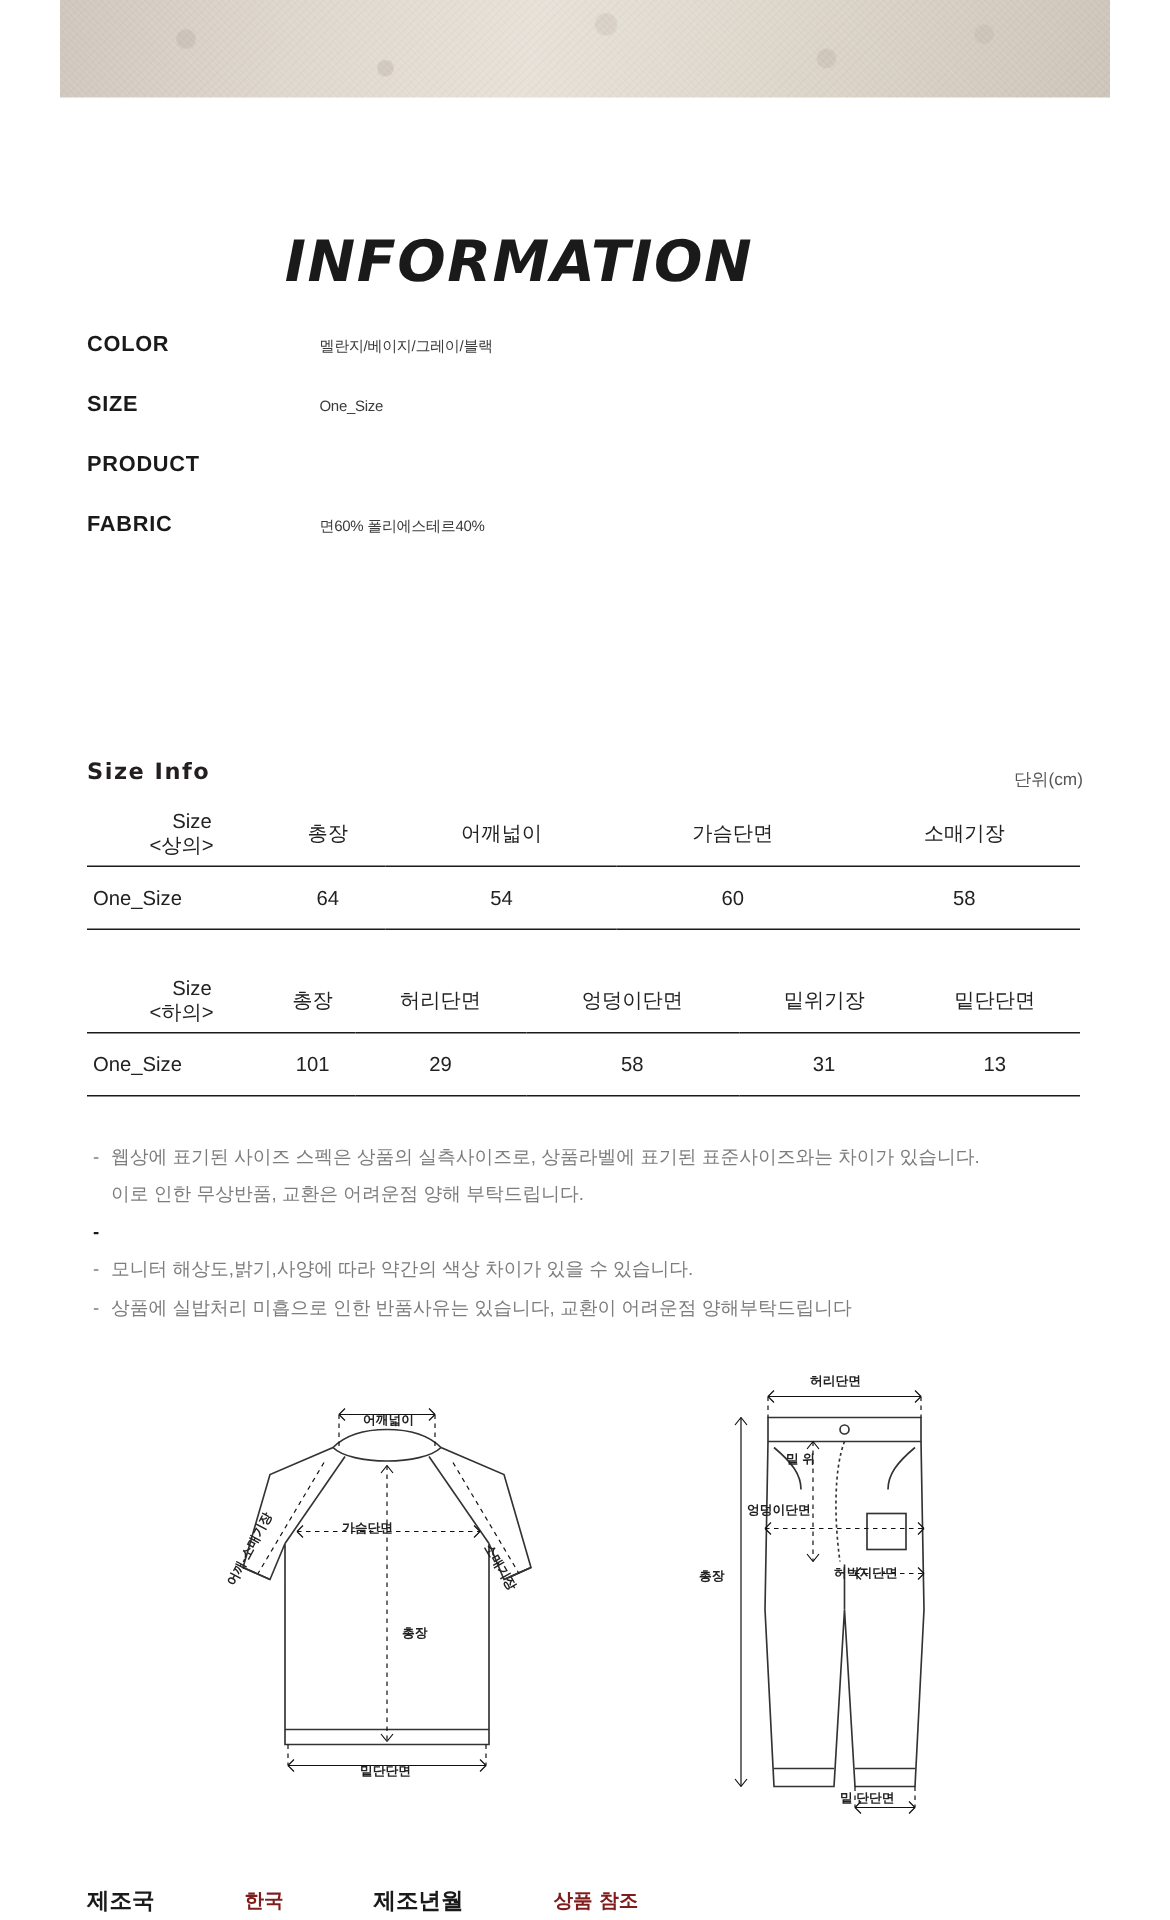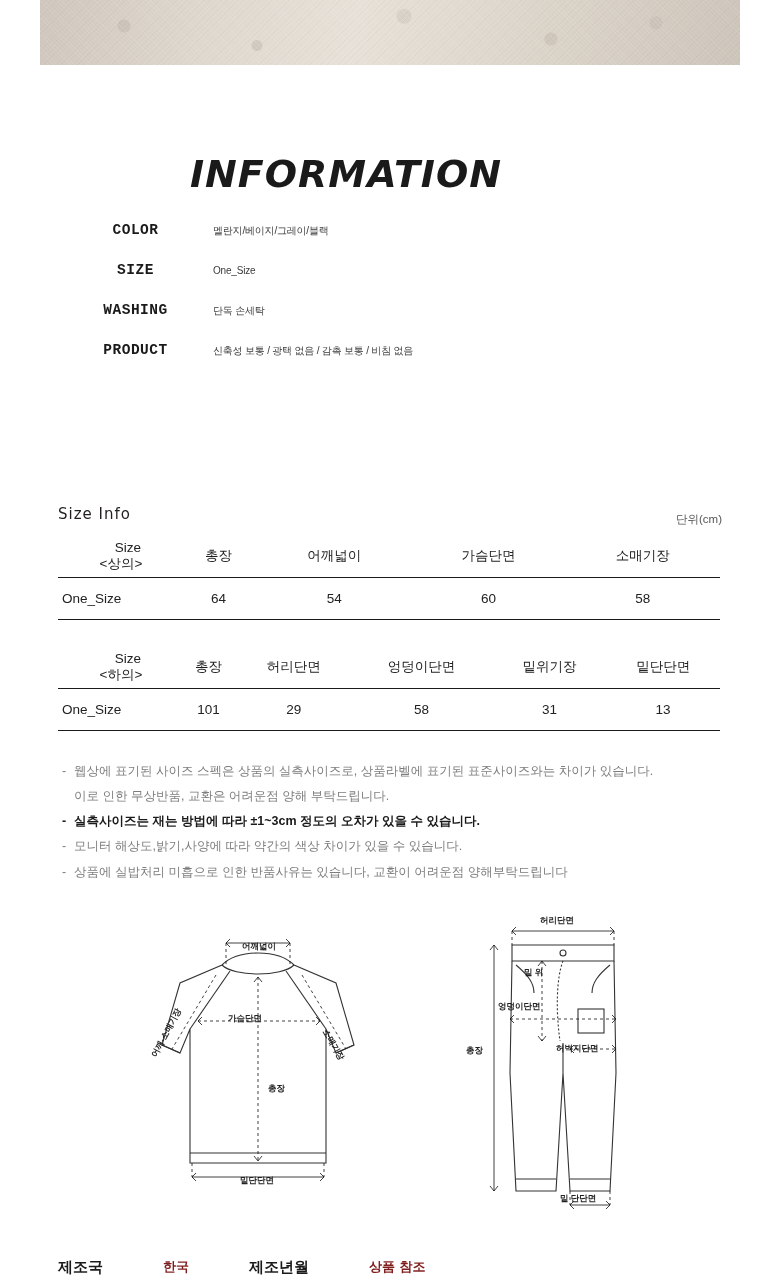--- a/index.html
+++ b/index.html
@@ -77,8 +77,7 @@
     font-weight: bold;
     letter-spacing: .5px;
     color: #1a1a1a;
-    font-family: Liberation Mono, monospace;
-    text-align: center;
+    font-family: Liberation Sans, sans-serif;
   }
   .spec-val {
     font-size: 10px;

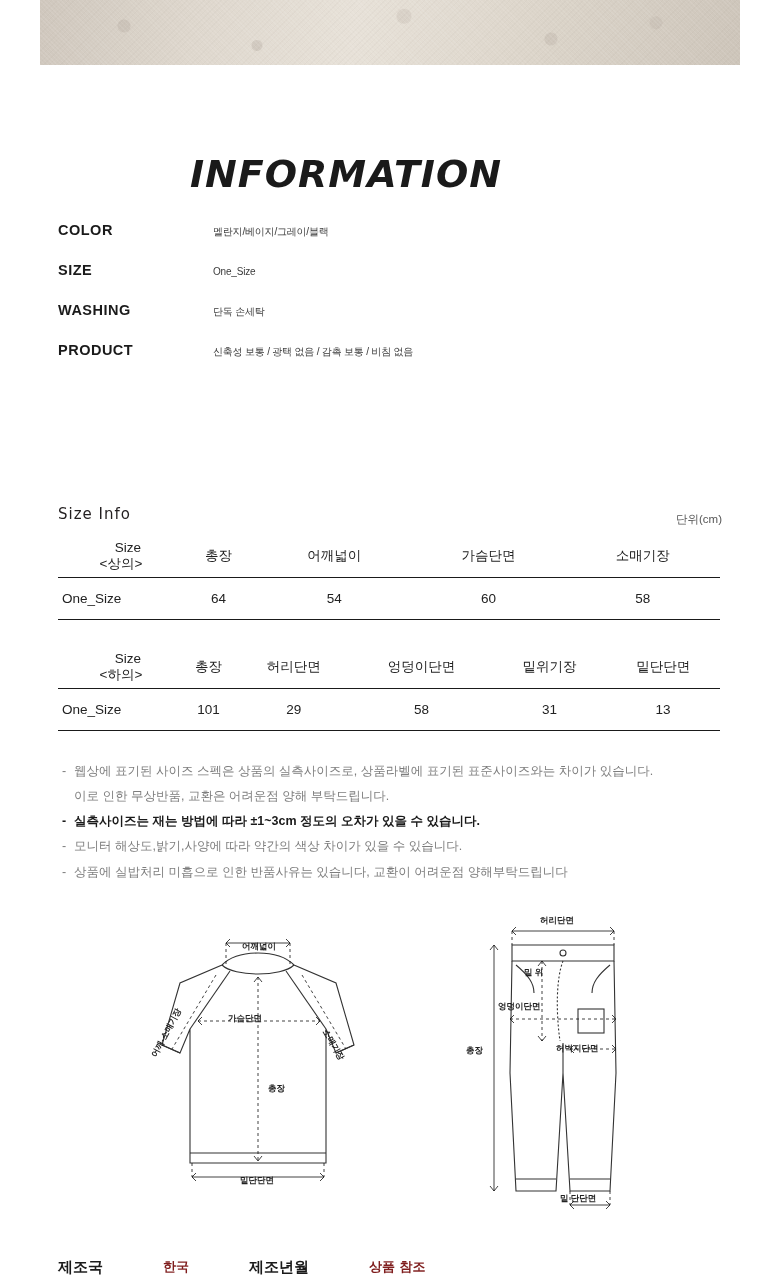--- a/index.html
+++ b/index.html
@@ -213,10 +213,6 @@
     <div class="spec-row">
       <div class="spec-key">SIZE</div>
       <div class="spec-val">One_Size</div>
-    </div>
-    <div class="spec-row">
-      <div class="spec-key">WASHING</div>
-      <div class="spec-val">단독 손세탁</div>
     </div>
     <div class="spec-row">
       <div class="spec-key">PRODUCT</div>

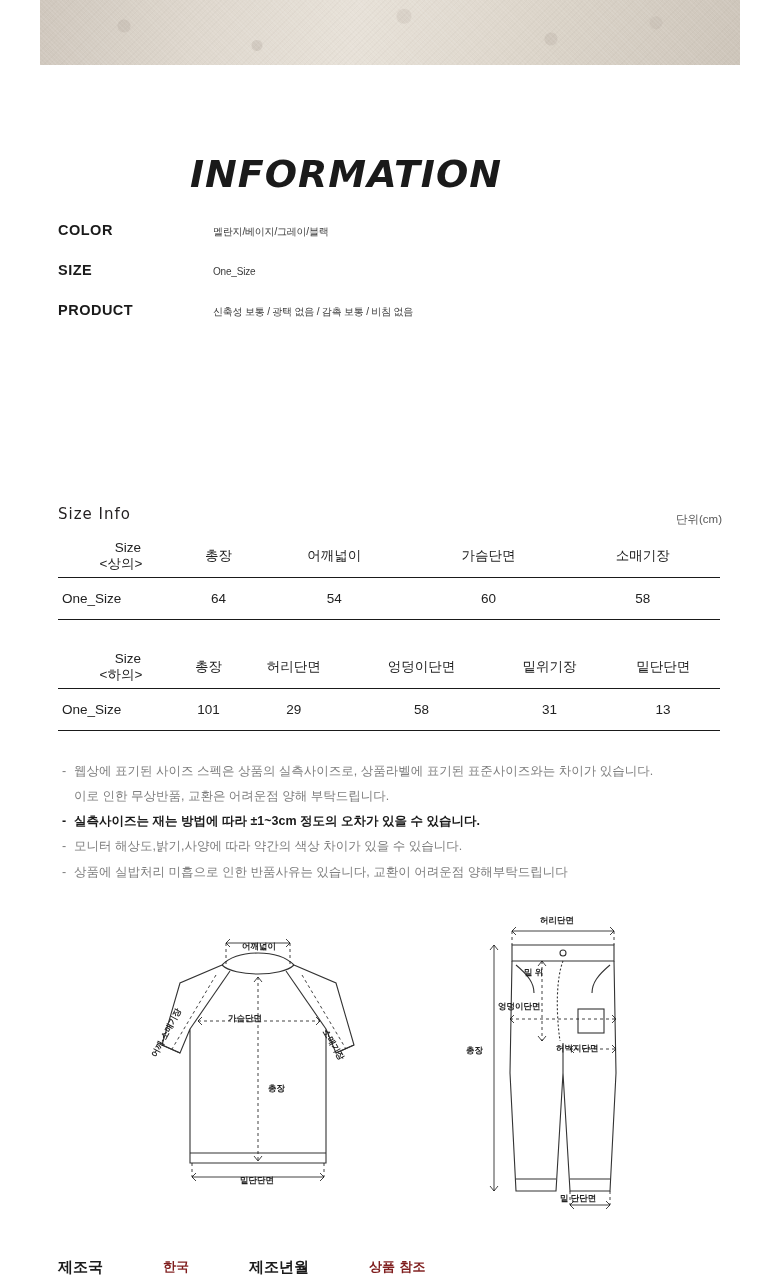--- a/index.html
+++ b/index.html
@@ -216,7 +216,6 @@
     </div>
     <div class="spec-row">
       <div class="spec-key">PRODUCT</div>
-      <div class="spec-val">신축성 보통 / 광택 없음 / 감촉 보통 / 비침 없음</div>
     </div>
   </div>
 

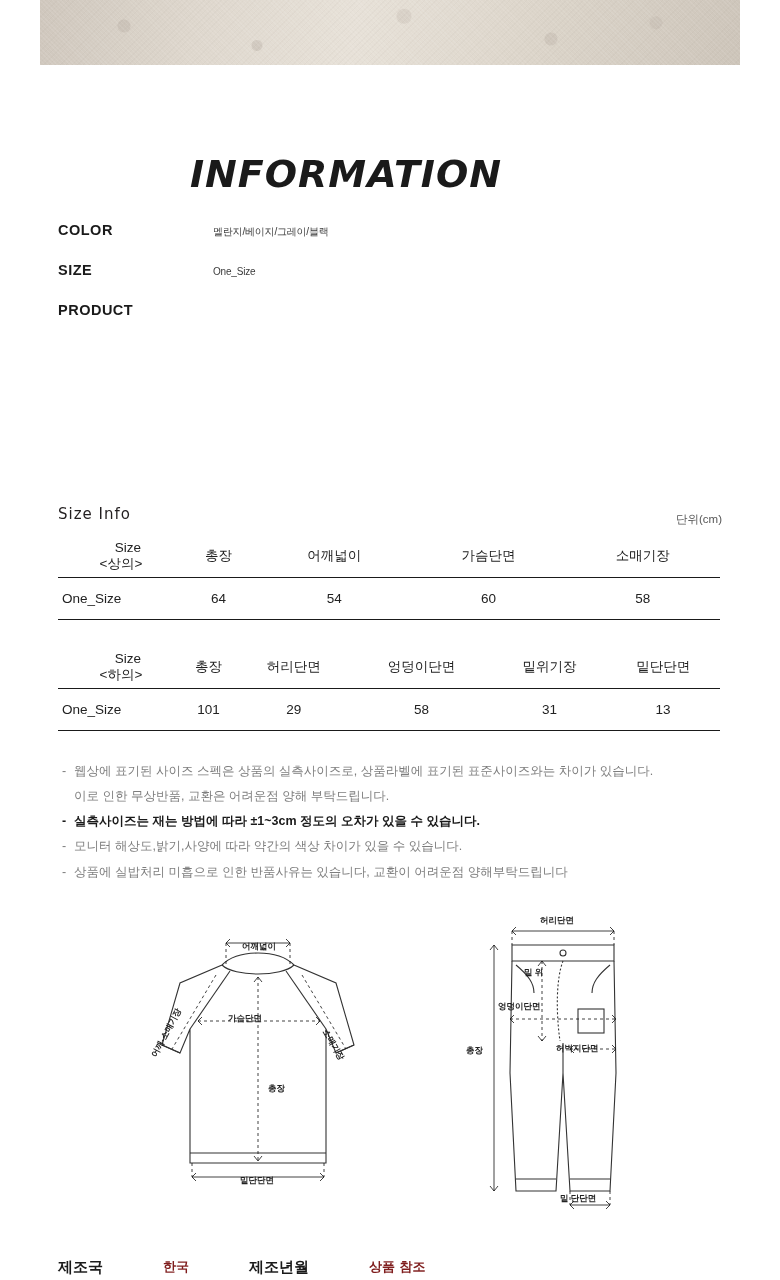--- a/index.html
+++ b/index.html
@@ -216,6 +216,10 @@
     </div>
     <div class="spec-row">
       <div class="spec-key">PRODUCT</div>
+    </div>
+    <div class="spec-row">
+      <div class="spec-key">FABRIC</div>
+      <div class="spec-val">면60% 폴리에스테르40%</div>
     </div>
   </div>
 

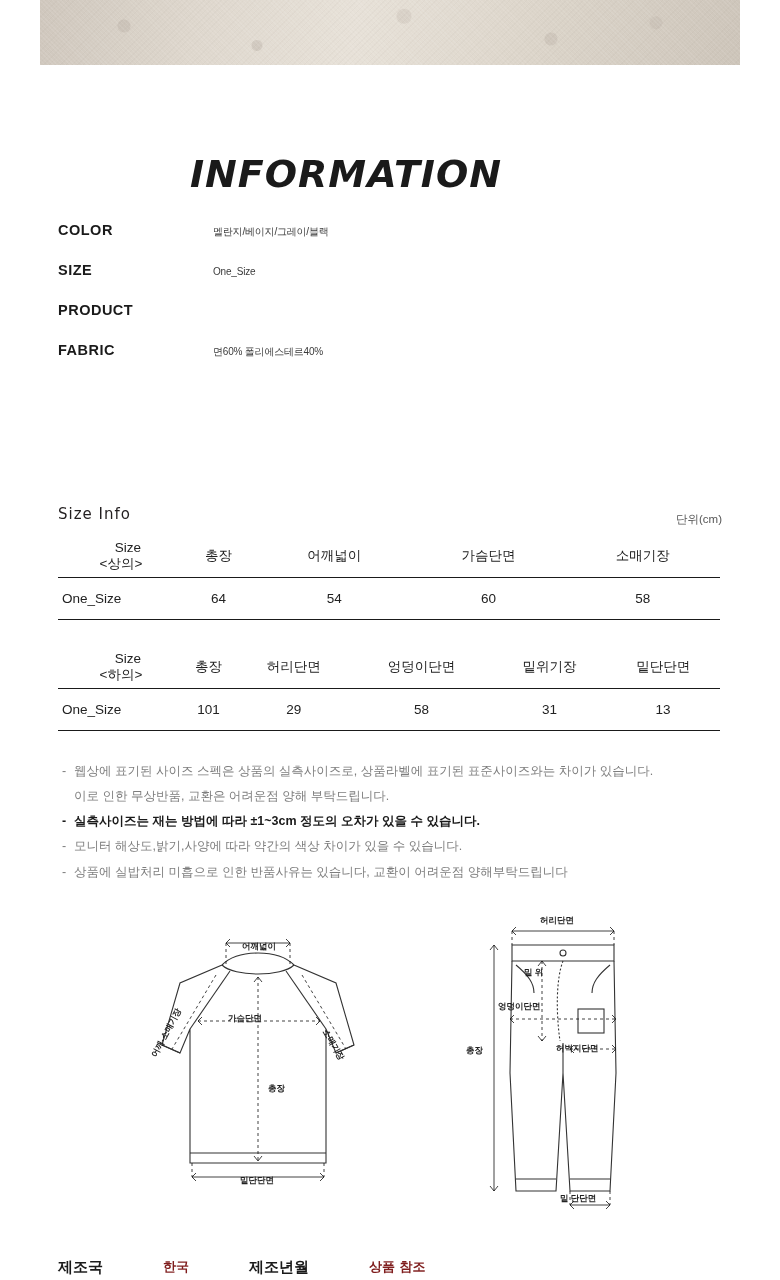--- a/index.html
+++ b/index.html
@@ -91,7 +91,7 @@
     left: 58px;
     top: 505px;
     font-size: 15px;
-    font-weight: normal;
+    font-weight: bold;
     letter-spacing: 1px;
     font-family: "DejaVu Sans", sans-serif;
   }

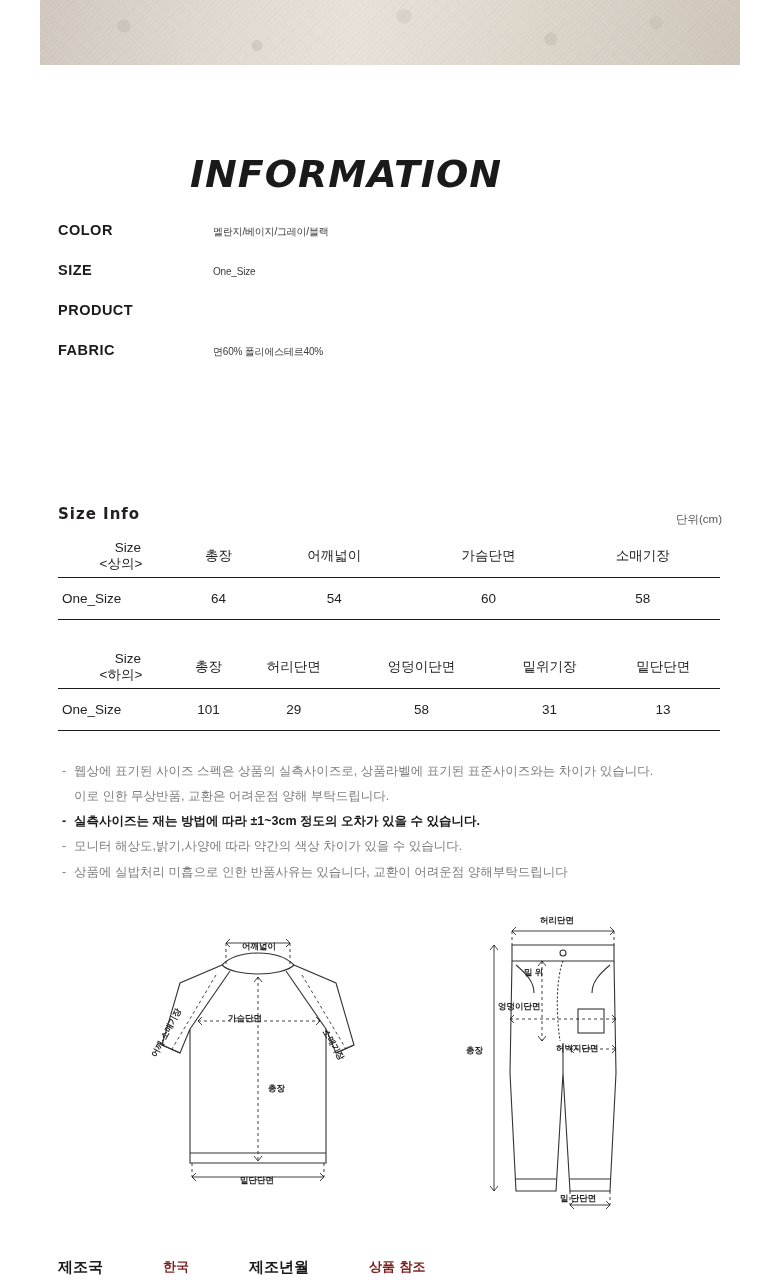--- a/index.html
+++ b/index.html
@@ -286,7 +286,6 @@
     </div>
     <div class="note strong">
       <span class="dash">-</span>
-      <span>실측사이즈는 재는 방법에 따라 ±1~3cm 정도의 오차가 있을 수 있습니다.</span>
     </div>
     <div class="note">
       <span class="dash">-</span>

